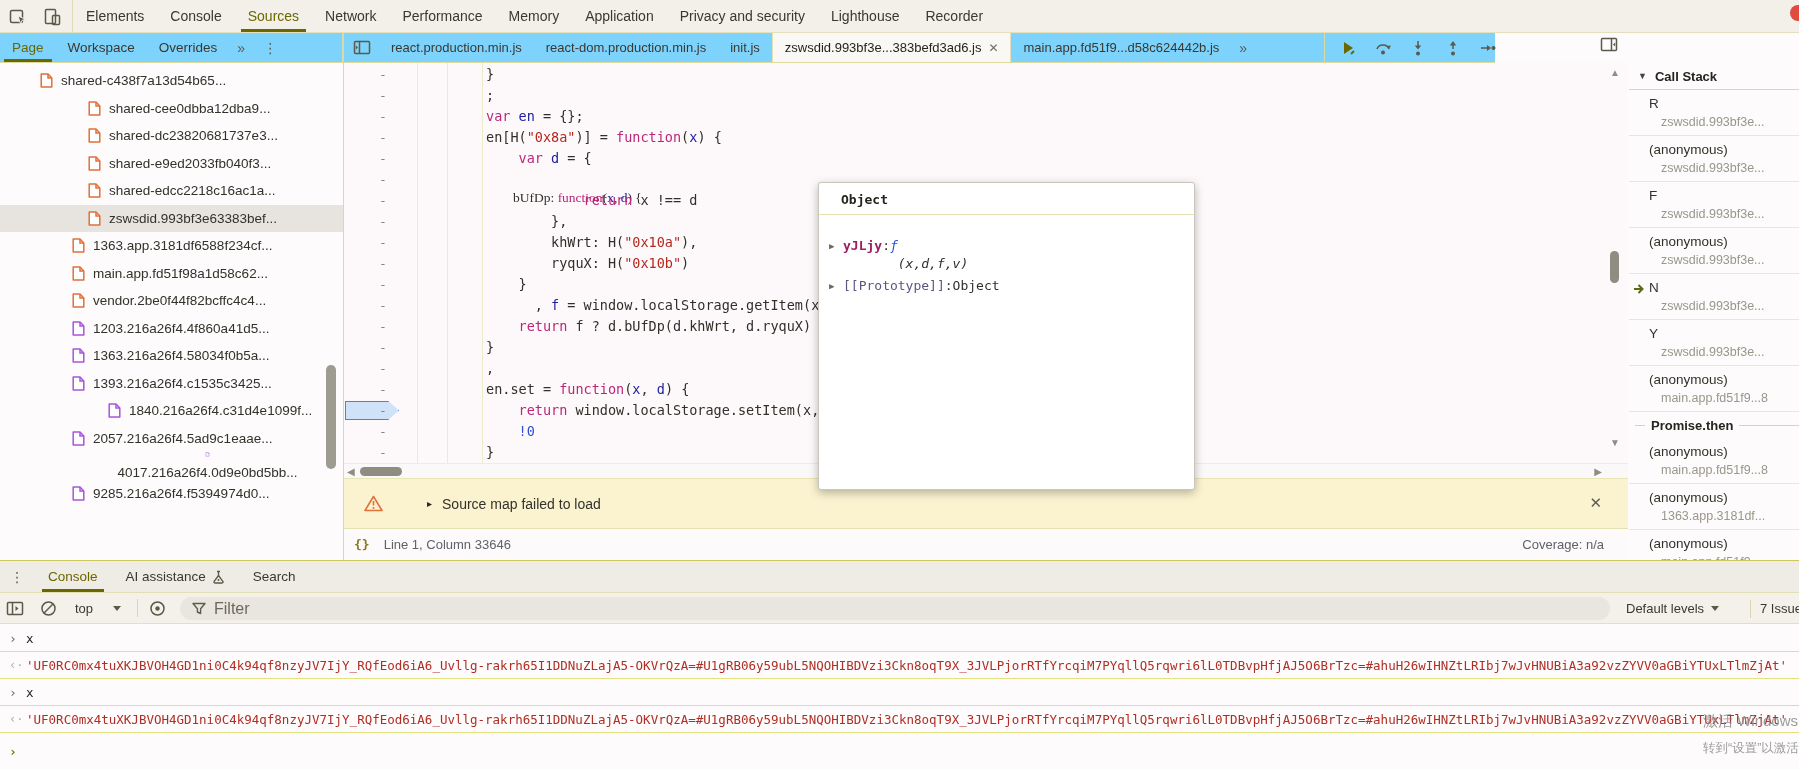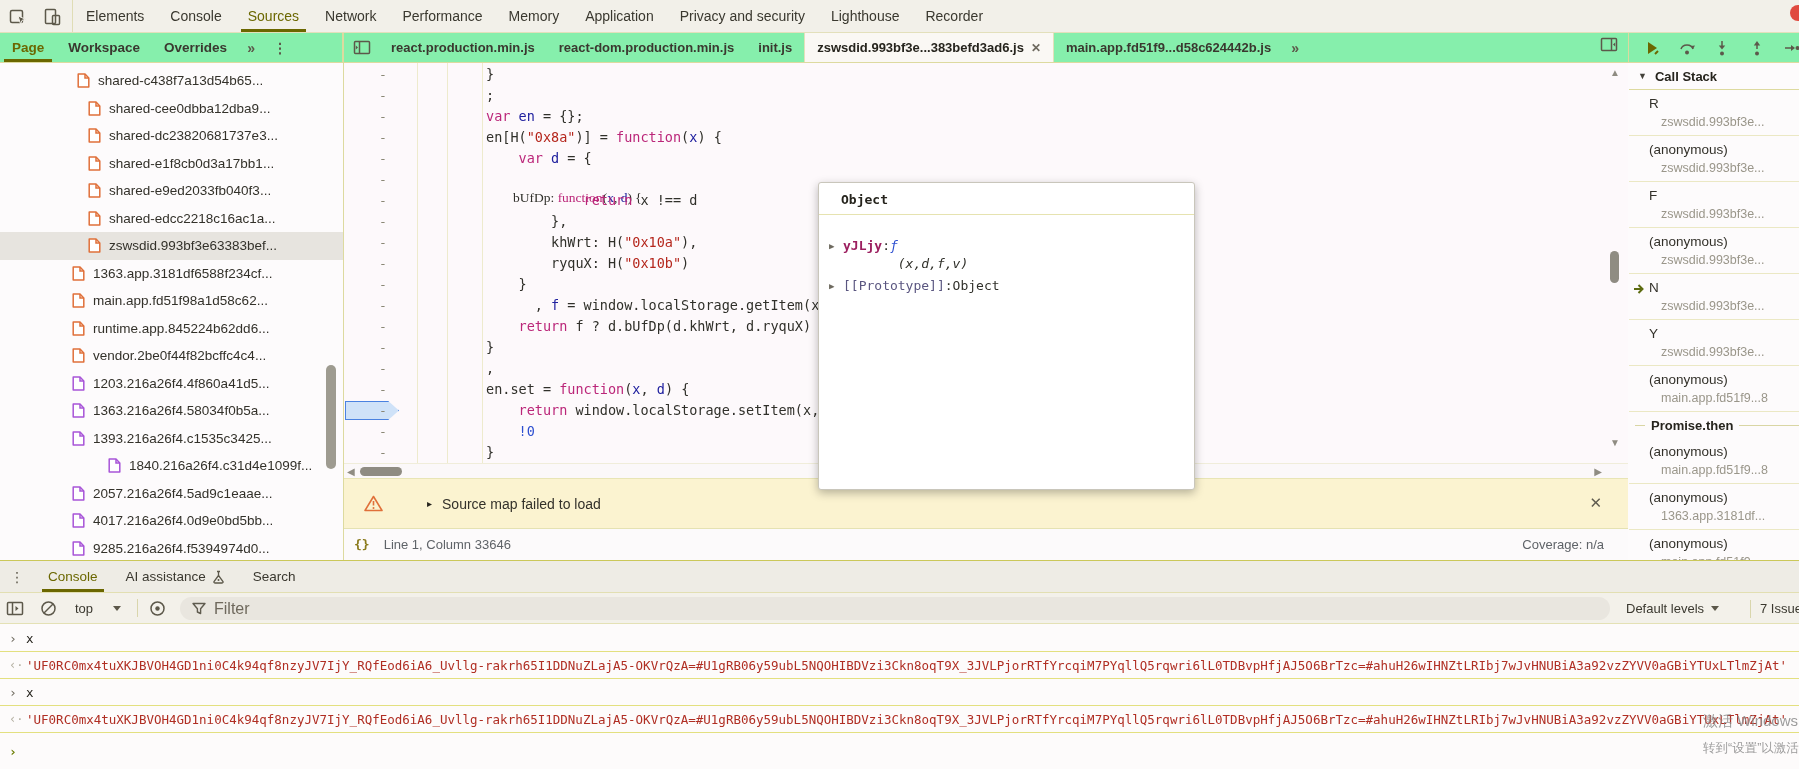--- a/index.html
+++ b/index.html
@@ -16,7 +16,7 @@
   #topbar-badge { position:absolute; right:-7px; top:5px; width:16px; height:16px; border-radius:8px; background:#e04a3f; }
 
   
-  #subbar { position:absolute; left:0; top:33px; width:1799px; height:30px; background:#86efac; border-bottom:1px solid #ddda9f; display:flex;font-weight:bold; }
+  #subbar { position:absolute; left:0; top:33px; width:1495px; height:30px; background:#7dd3fc; border-bottom:1px solid #ddda9f; display:flex; }
   #nav-header { width:343px; display:flex; align-items:center; border-right:1px solid #ddda9f; }
   .ntab { padding:0 12px; font-size:13.5px; color:#3a382f; height:100%; display:flex; align-items:center; position:relative; }
   .ntab.active { color:#6b6700; }

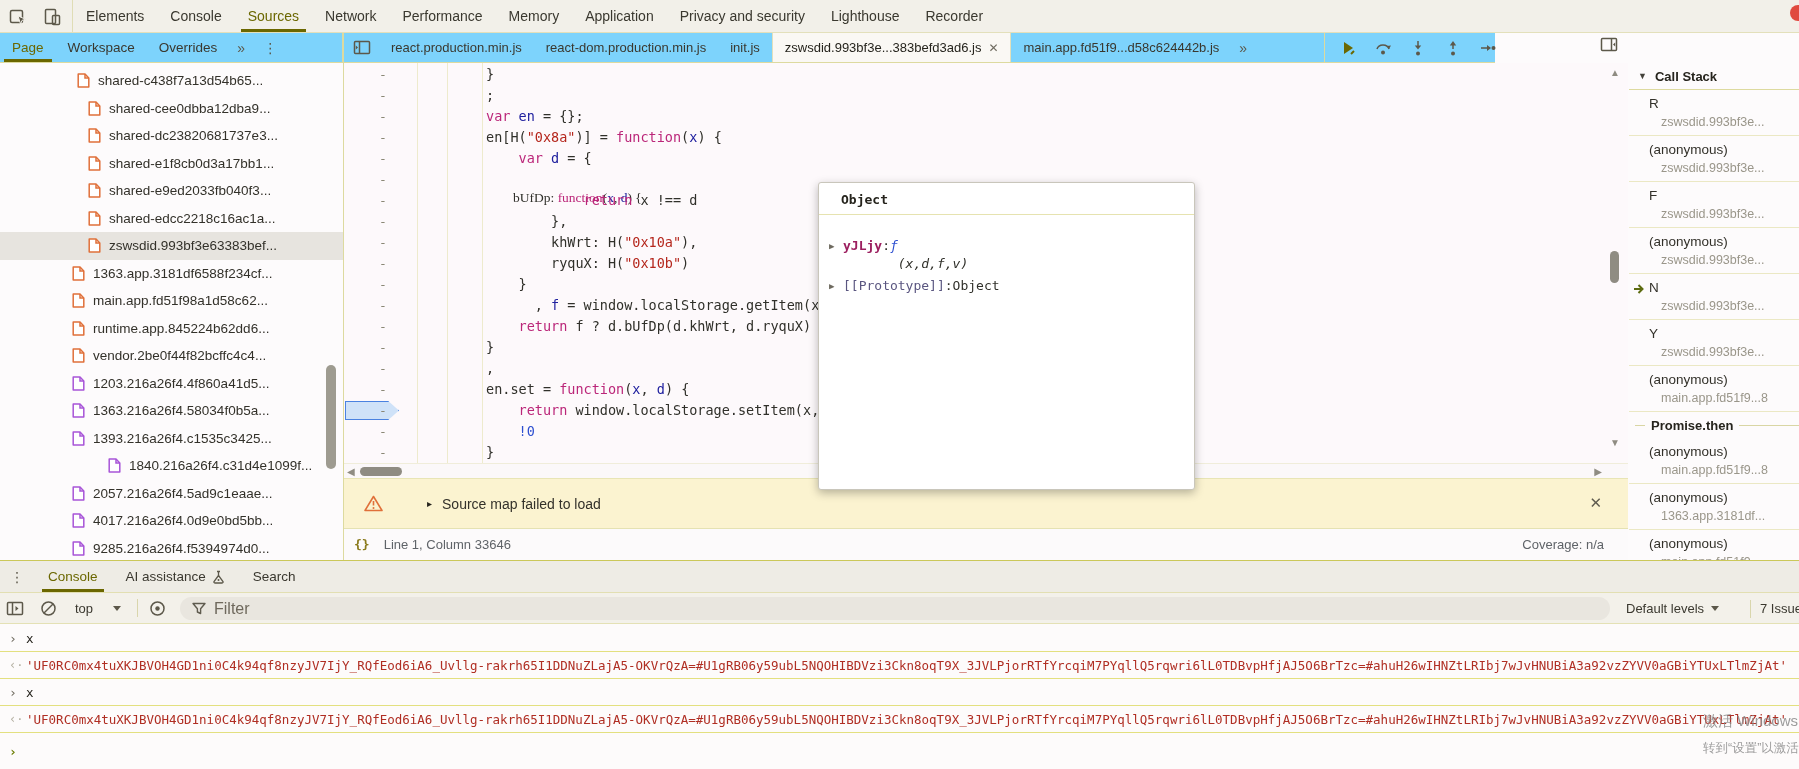--- a/index.html
+++ b/index.html
@@ -241,7 +241,7 @@
 </span>
 
 <div id="file-tree">
-    <div class="frow" style="padding-left: 77px;">
+    <div class="frow" style="padding-left: 40px;">
       <svg class="ficon orange" width="13" height="15" viewBox="0 0 13 15">
         <path d="M1.2 1 h6.8 l3.8 4 v9 H1.2 Z" fill="#fff" stroke="currentColor" stroke-width="1.5" stroke-linejoin="round"></path>
         <path d="M8 1 v4 h4" fill="none" stroke="currentColor" stroke-width="1.5"></path>

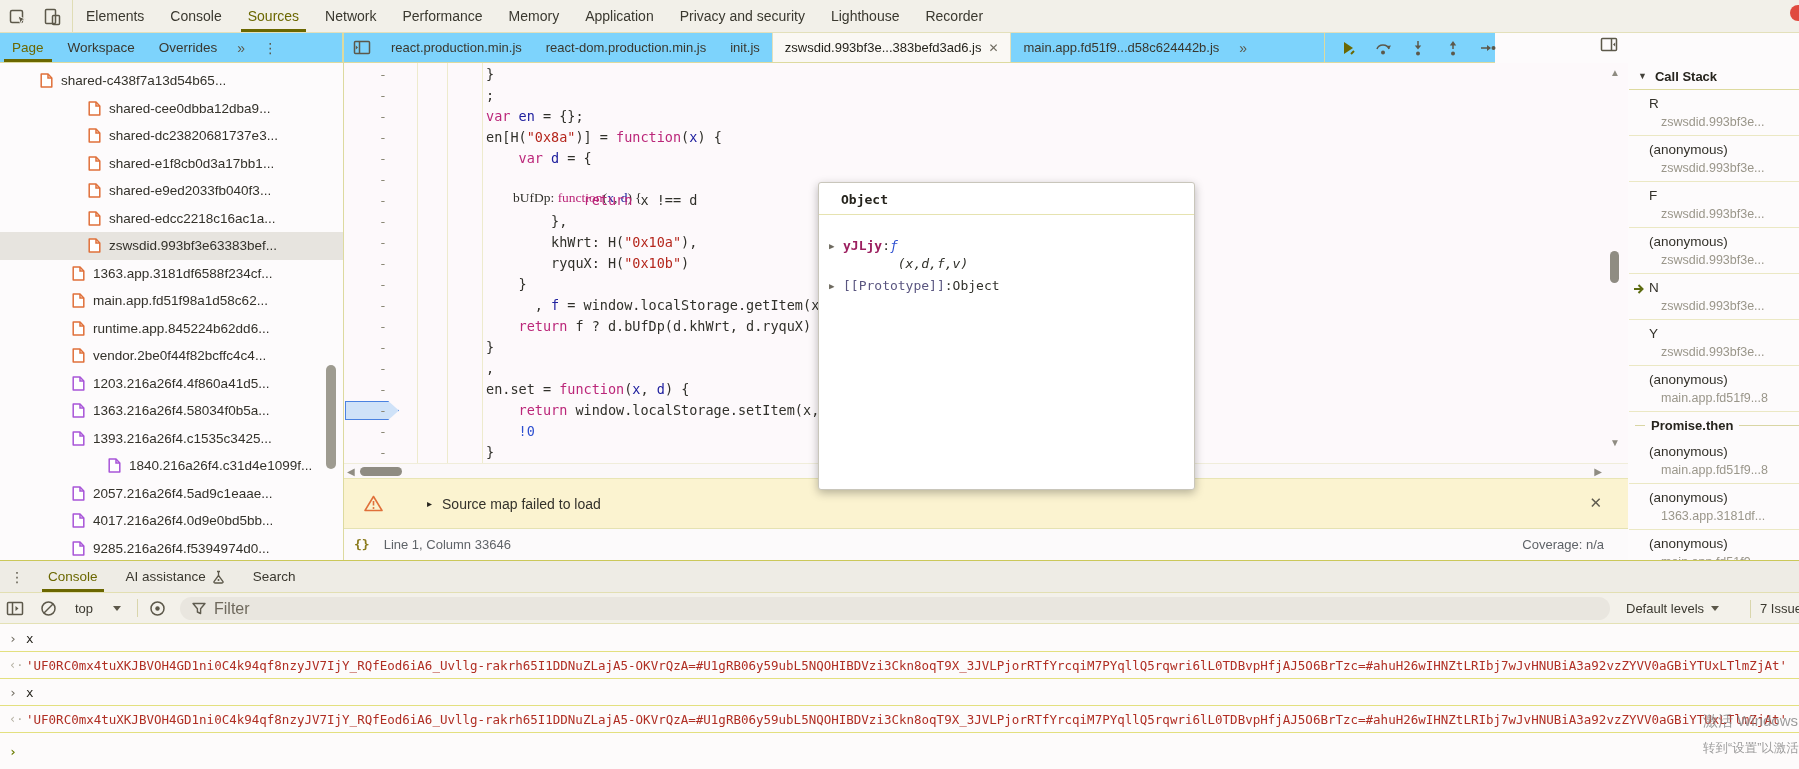--- a/index.html
+++ b/index.html
@@ -261,13 +261,6 @@
         <path d="M8 1 v4 h4" fill="none" stroke="currentColor" stroke-width="1.5"></path>
       </svg>
       <span class="fname">shared-dc23820681737e3...</span>
-    </div>
-    <div class="frow" style="padding-left: 88px;">
-      <svg class="ficon orange" width="13" height="15" viewBox="0 0 13 15">
-        <path d="M1.2 1 h6.8 l3.8 4 v9 H1.2 Z" fill="#fff" stroke="currentColor" stroke-width="1.5" stroke-linejoin="round"></path>
-        <path d="M8 1 v4 h4" fill="none" stroke="currentColor" stroke-width="1.5"></path>
-      </svg>
-      <span class="fname">shared-e1f8cb0d3a17bb1...</span>
     </div>
     <div class="frow" style="padding-left: 88px;">
       <svg class="ficon orange" width="13" height="15" viewBox="0 0 13 15">

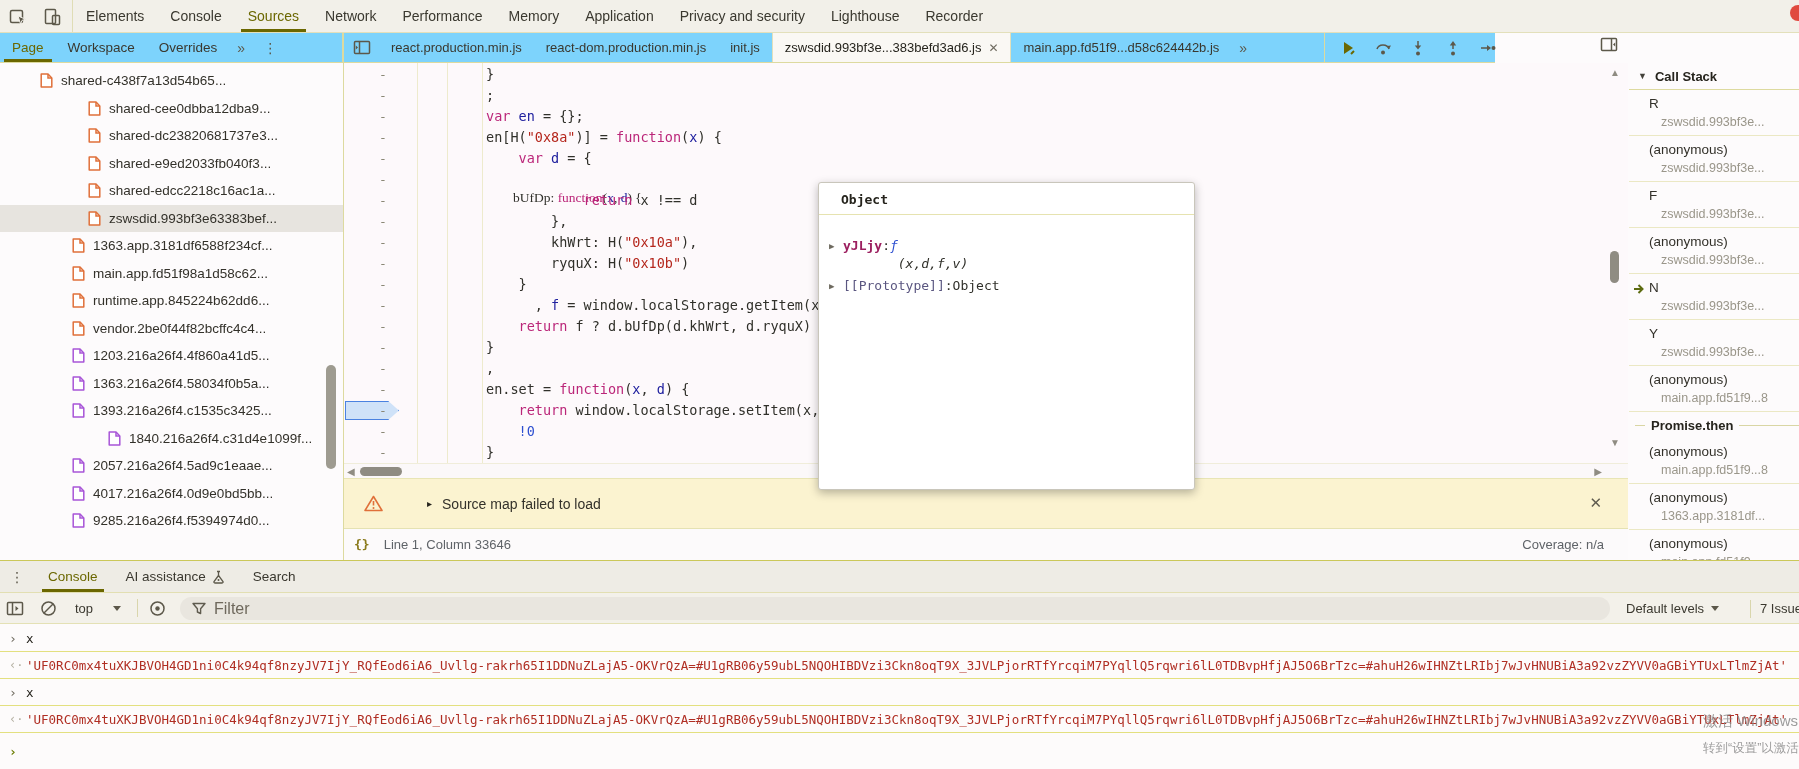--- a/index.html
+++ b/index.html
@@ -296,13 +296,6 @@
         <path d="M8 1 v4 h4" fill="none" stroke="currentColor" stroke-width="1.5"></path>
       </svg>
       <span class="fname">main.app.fd51f98a1d58c62...</span>
-    </div>
-    <div class="frow" style="padding-left: 72px;">
-      <svg class="ficon orange" width="13" height="15" viewBox="0 0 13 15">
-        <path d="M1.2 1 h6.8 l3.8 4 v9 H1.2 Z" fill="#fff" stroke="currentColor" stroke-width="1.5" stroke-linejoin="round"></path>
-        <path d="M8 1 v4 h4" fill="none" stroke="currentColor" stroke-width="1.5"></path>
-      </svg>
-      <span class="fname">runtime.app.845224b62dd6...</span>
     </div>
     <div class="frow" style="padding-left: 72px;">
       <svg class="ficon orange" width="13" height="15" viewBox="0 0 13 15">

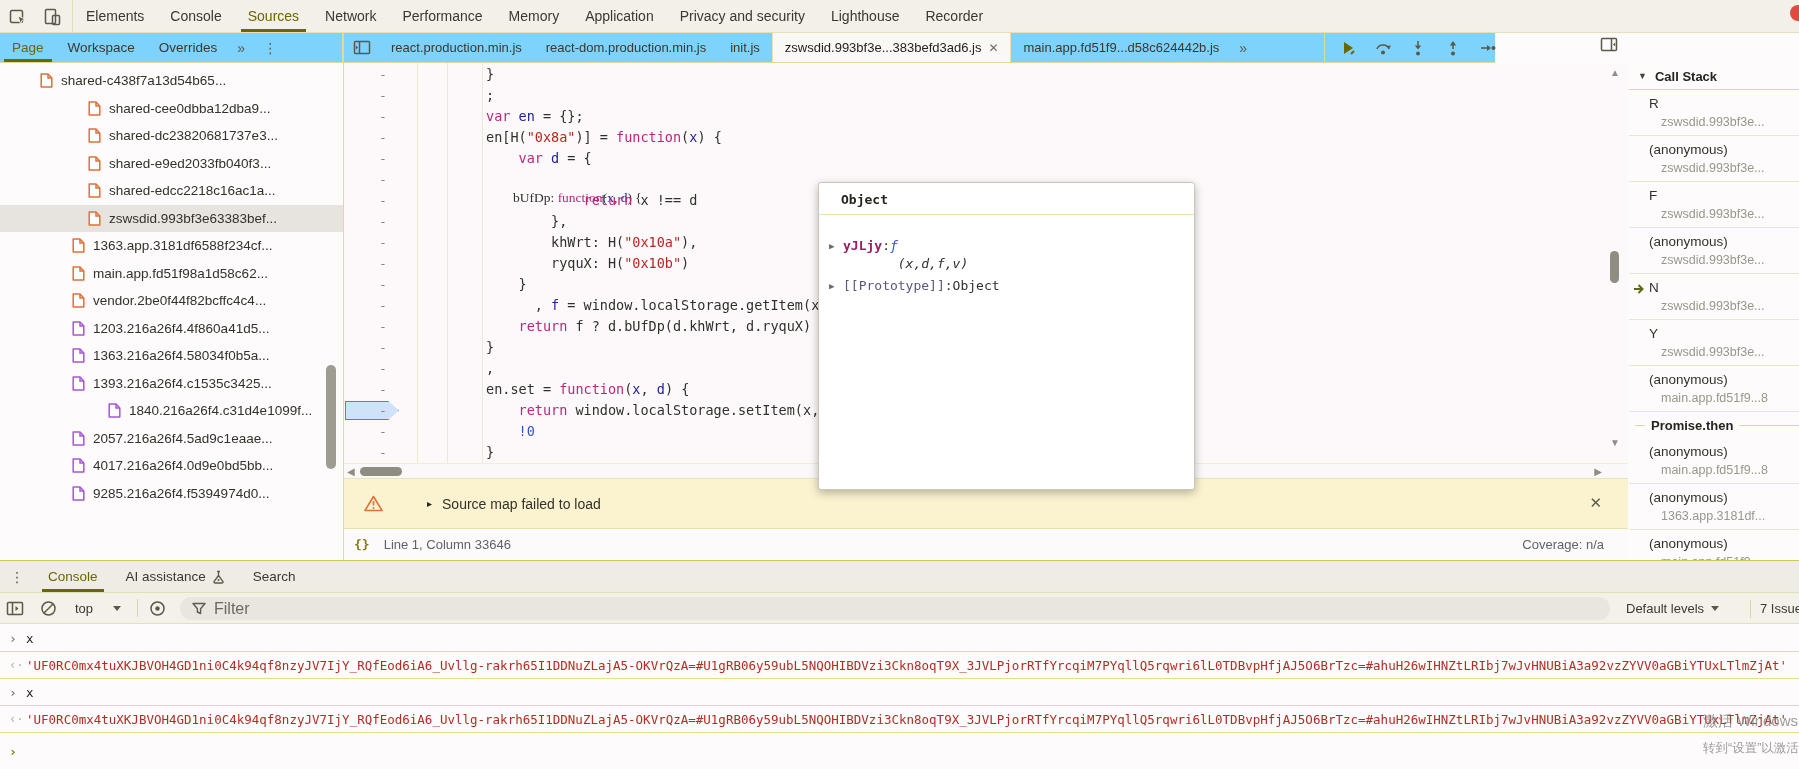--- a/index.html
+++ b/index.html
@@ -339,7 +339,7 @@
       </svg>
       <span class="fname">2057.216a26f4.5ad9c1eaae...</span>
     </div>
-    <div class="frow" style="padding-left: 72px;">
+    <div class="frow" style="padding-left: 72px; flex-direction: column;">
       <svg class="ficon purple" width="13" height="15" viewBox="0 0 13 15">
         <path d="M1.2 1 h6.8 l3.8 4 v9 H1.2 Z" fill="#fff" stroke="currentColor" stroke-width="1.5" stroke-linejoin="round"></path>
         <path d="M8 1 v4 h4" fill="none" stroke="currentColor" stroke-width="1.5"></path>

